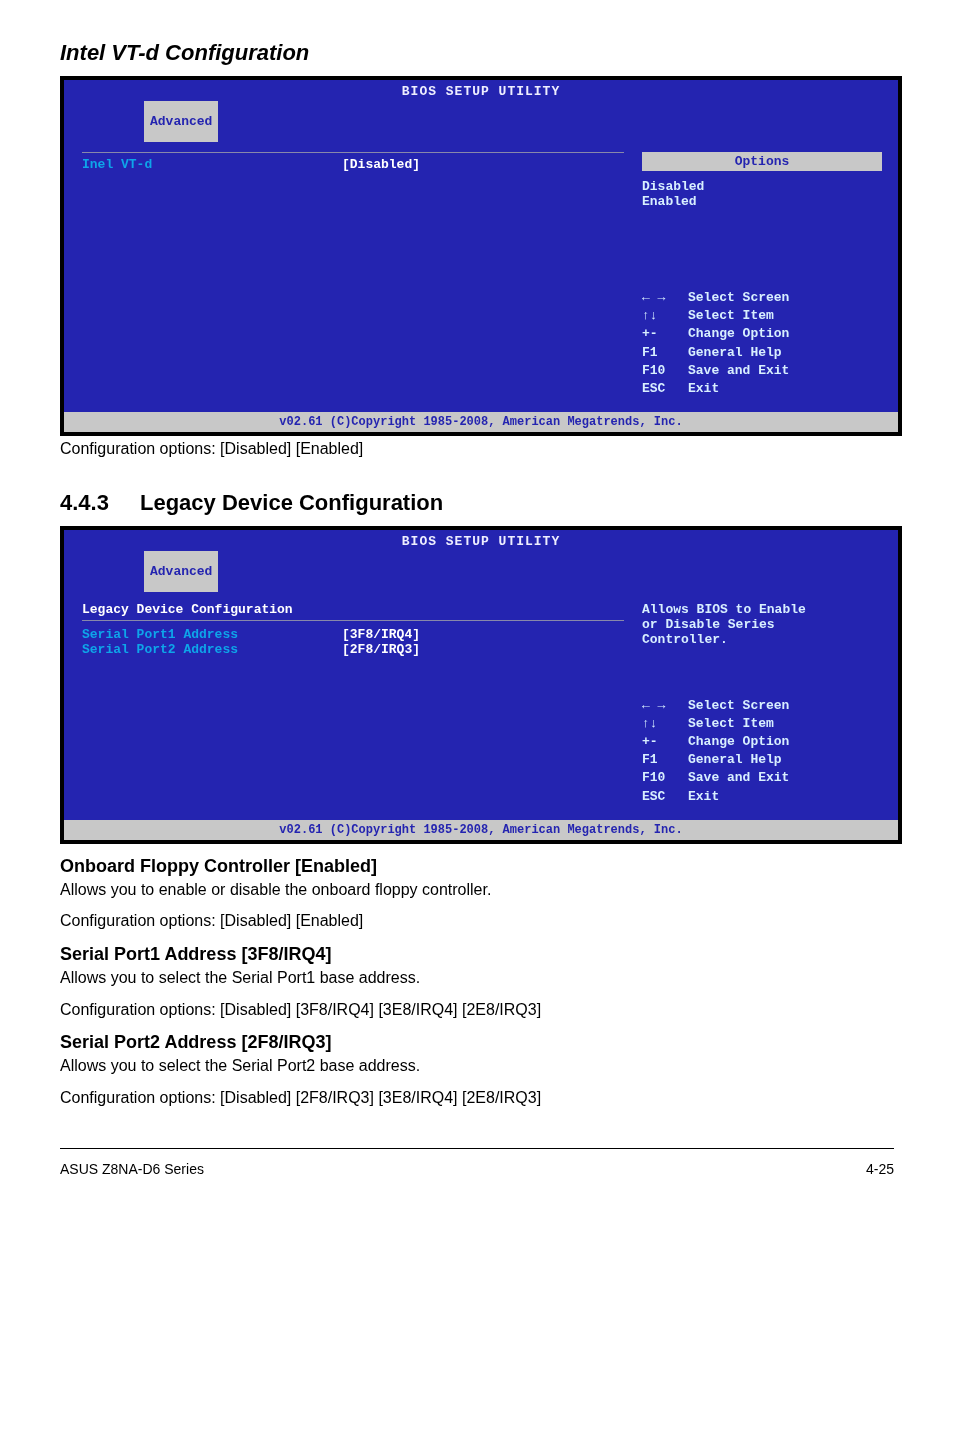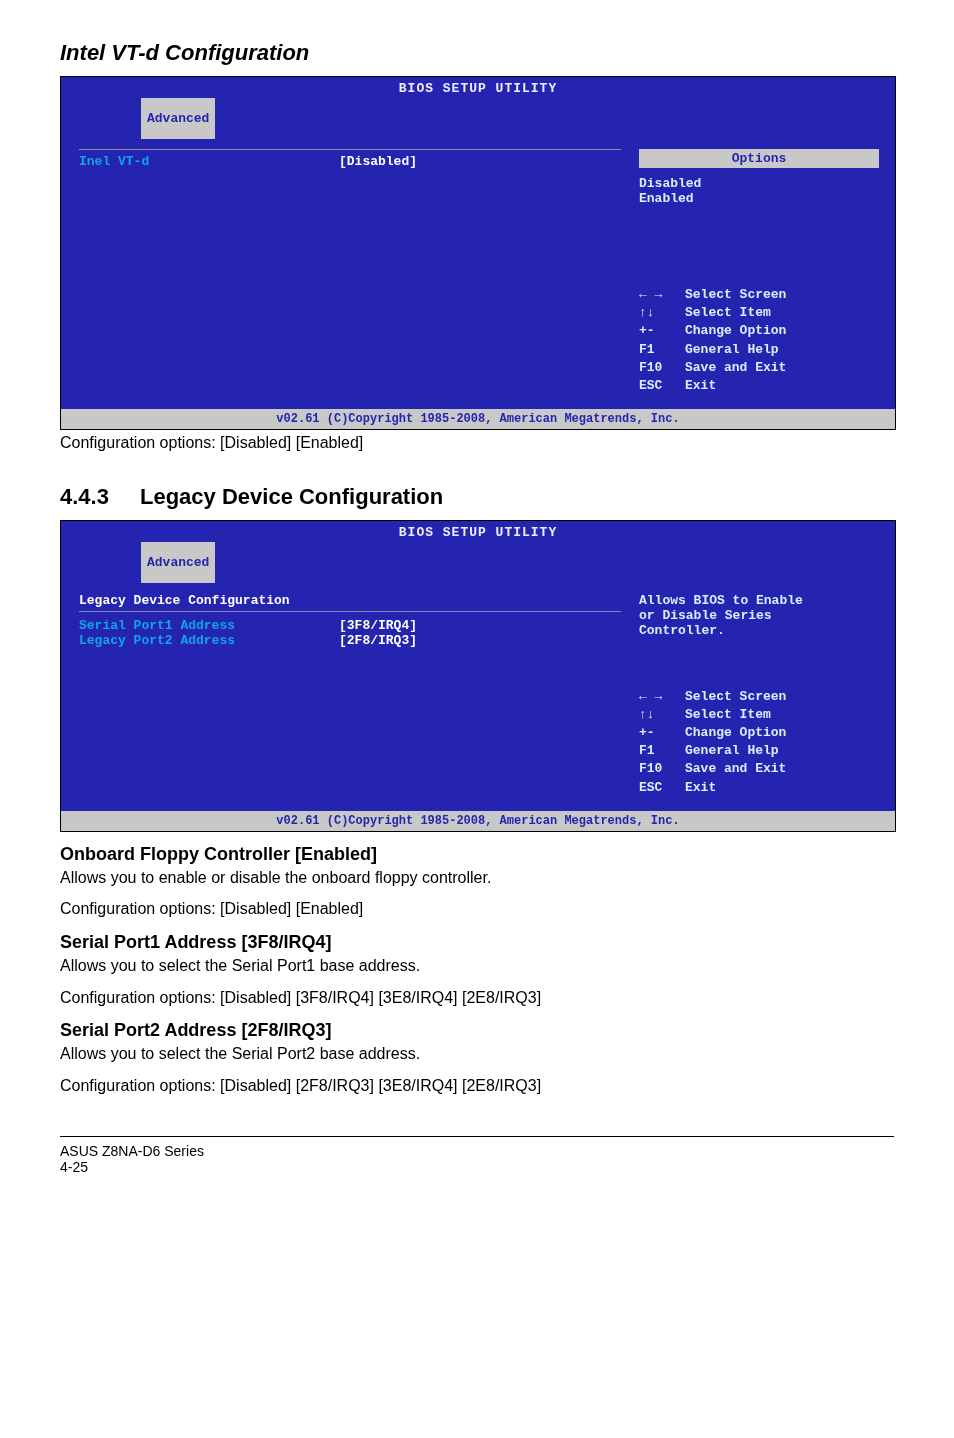--- a/index.html
+++ b/index.html
@@ -42,7 +42,7 @@
     font-family: "Courier New", monospace;
     font-size: 13px;
     font-weight: bold;
-    border: 1px solid #000000;
+    border: 4px solid #000000;
     position: relative;
   }
   .bios-titlebar {

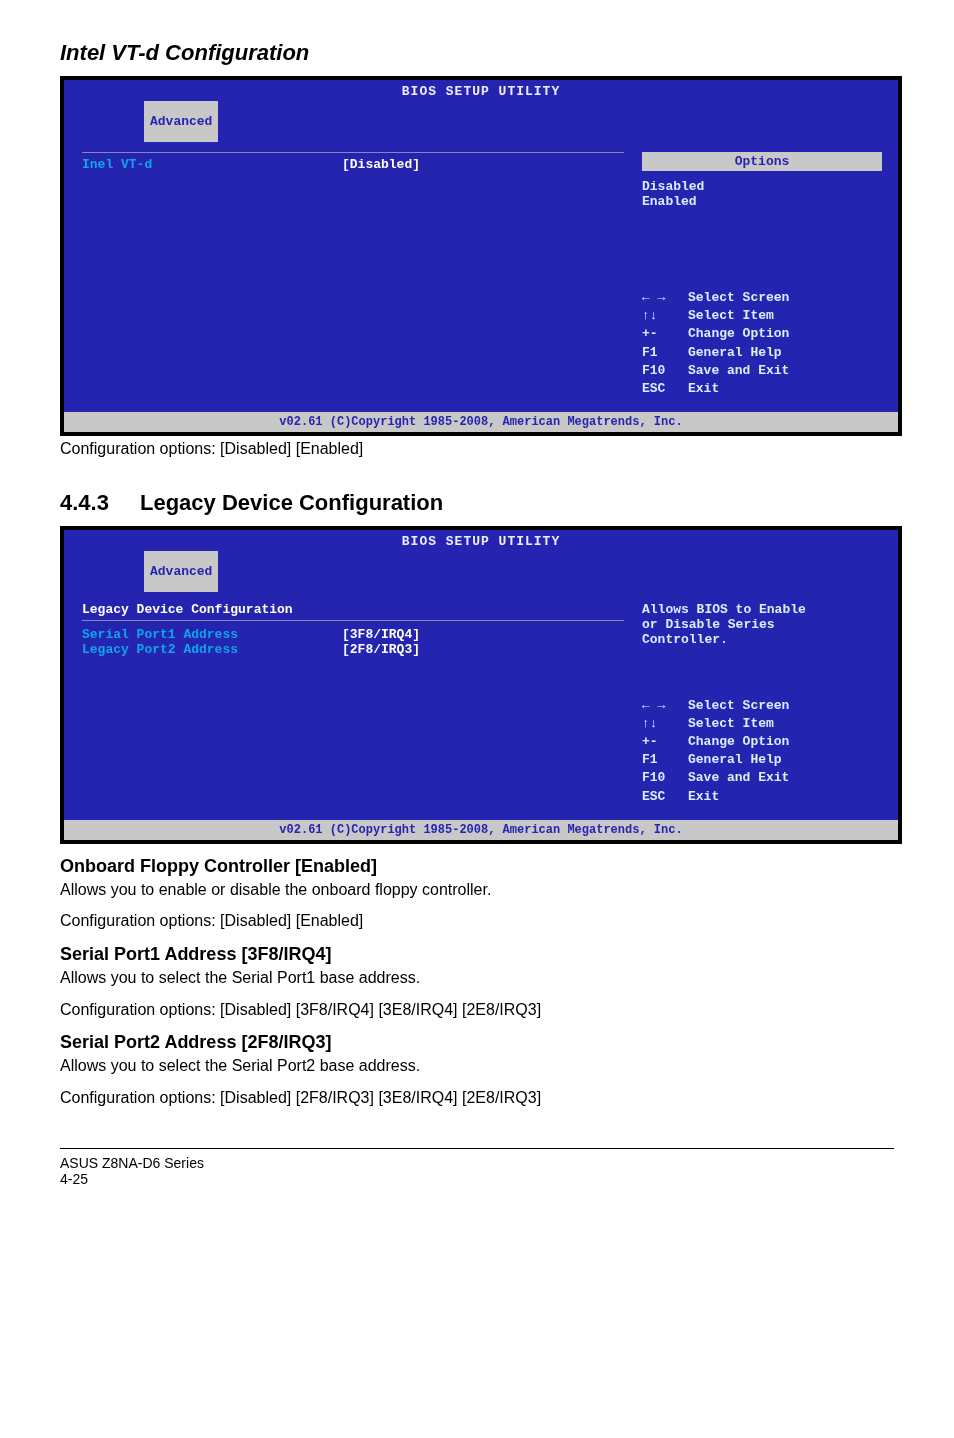--- a/index.html
+++ b/index.html
@@ -191,7 +191,7 @@
           <span class="val">[3F8/IRQ4]</span>
         </div>
       <div class="row">
-          <span class="lbl">Legacy Port2 Address</span>
+          <span class="lbl">Serial Port2 Address</span>
           <span class="val">[2F8/IRQ3]</span>
         </div>
       <div style="height:140px"></div>

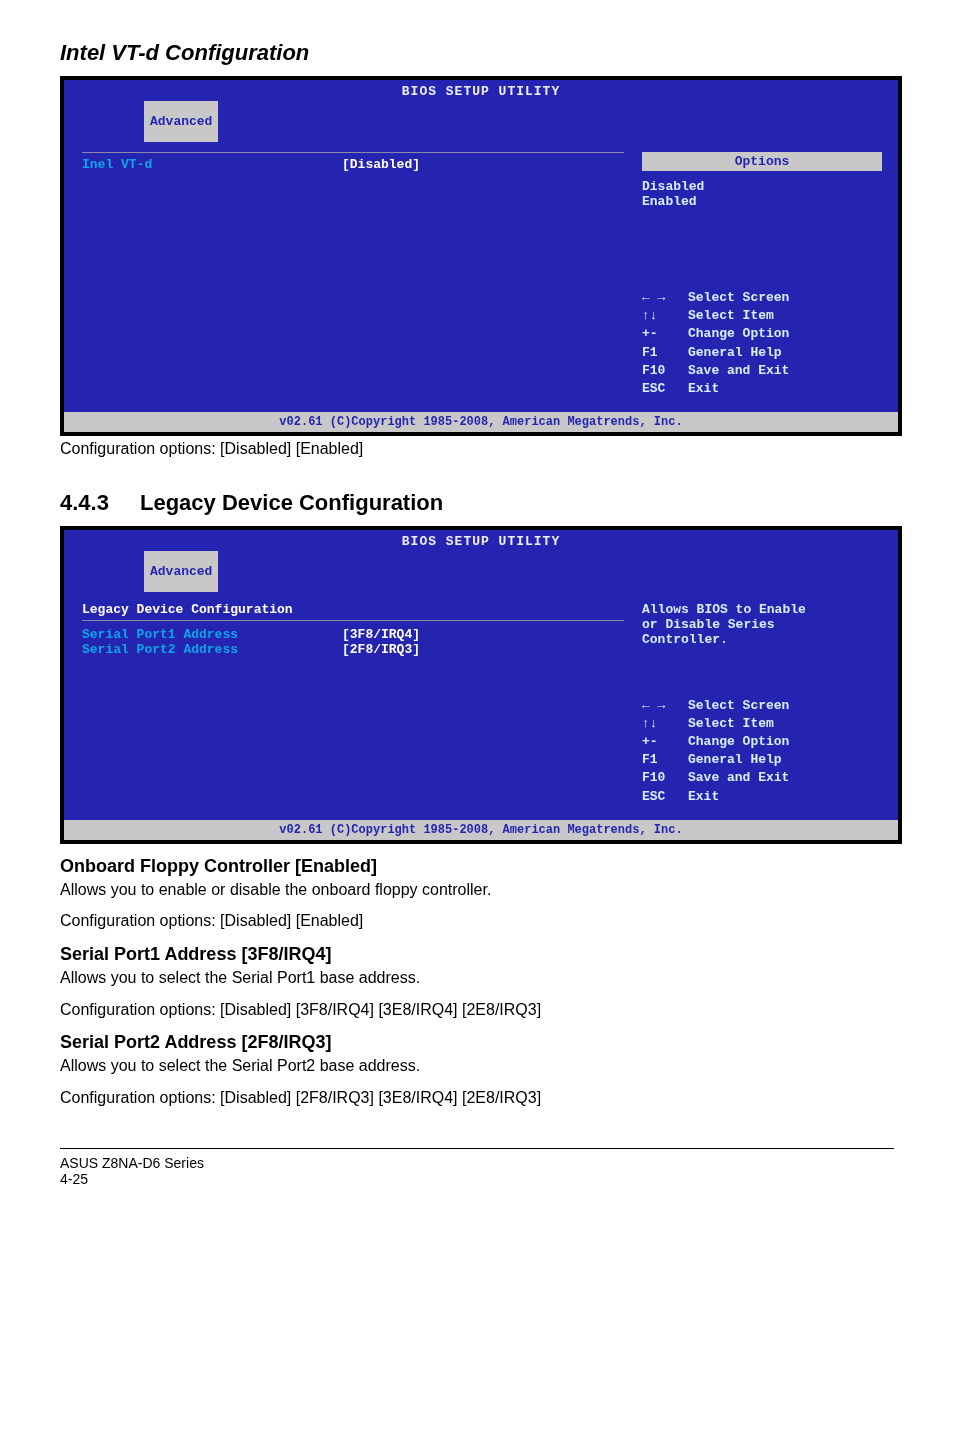--- a/index.html
+++ b/index.html
@@ -118,8 +118,7 @@
     font-size: 14px;
     margin-top: 40px;
     border-top: 1px solid #000;
-    padding-top: 6px;
-    flex-direction: column;
+    padding-top: 12px;
   }
 </style>
 </head>

